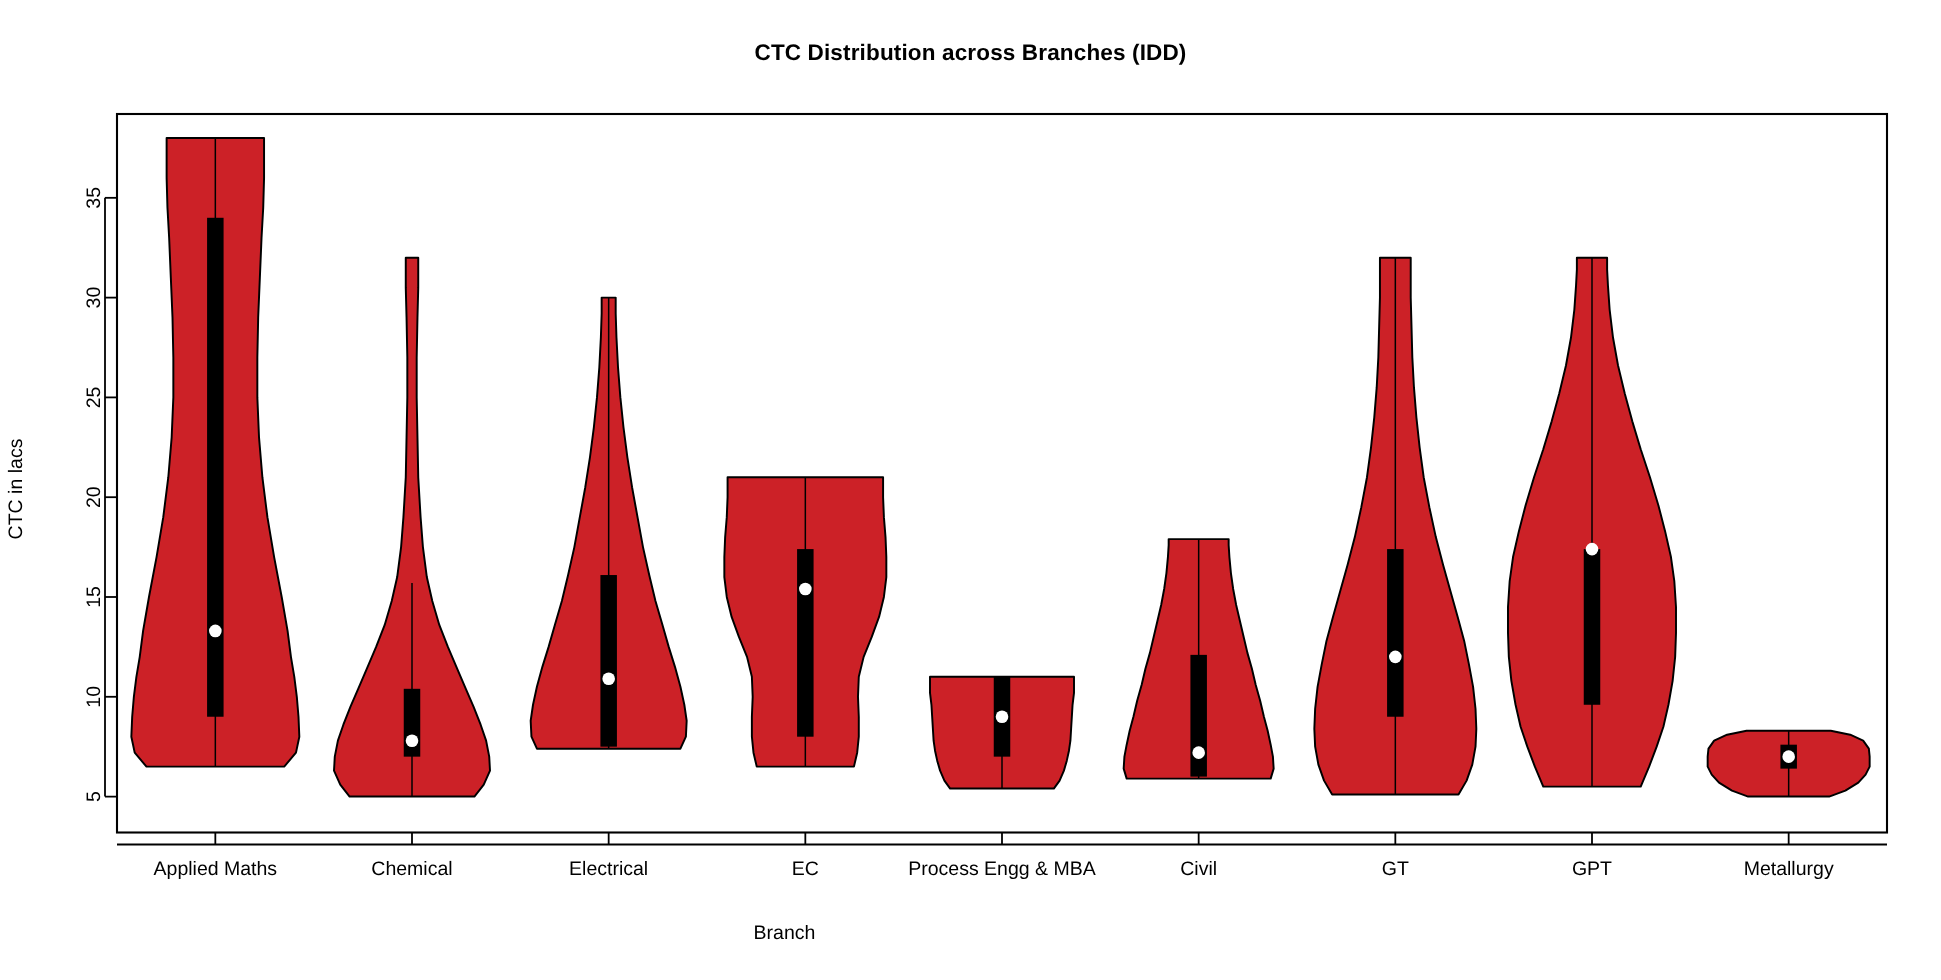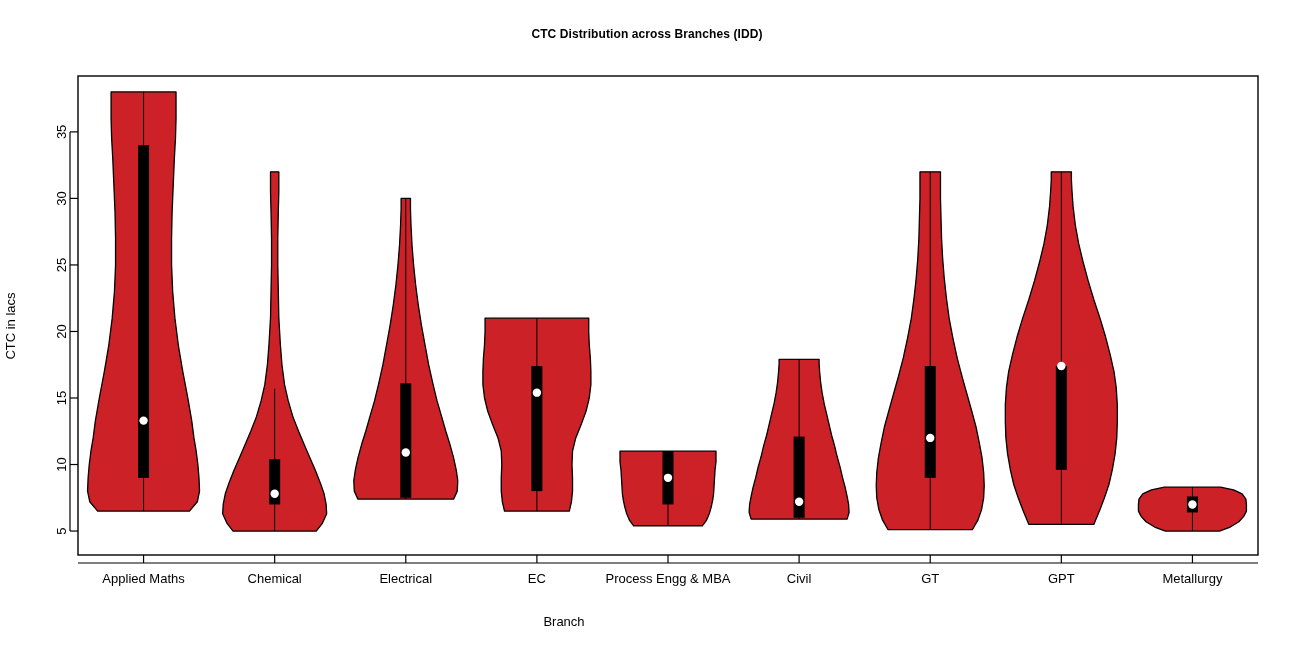--- a/index.html
+++ b/index.html
@@ -24,7 +24,7 @@
     left: 0;
     width: 1294px;
     text-align: center;
-    font-size: 12px;
+    font-size: 15px;
     font-weight: bold;
     color: #000000;
     letter-spacing: 0.1px;

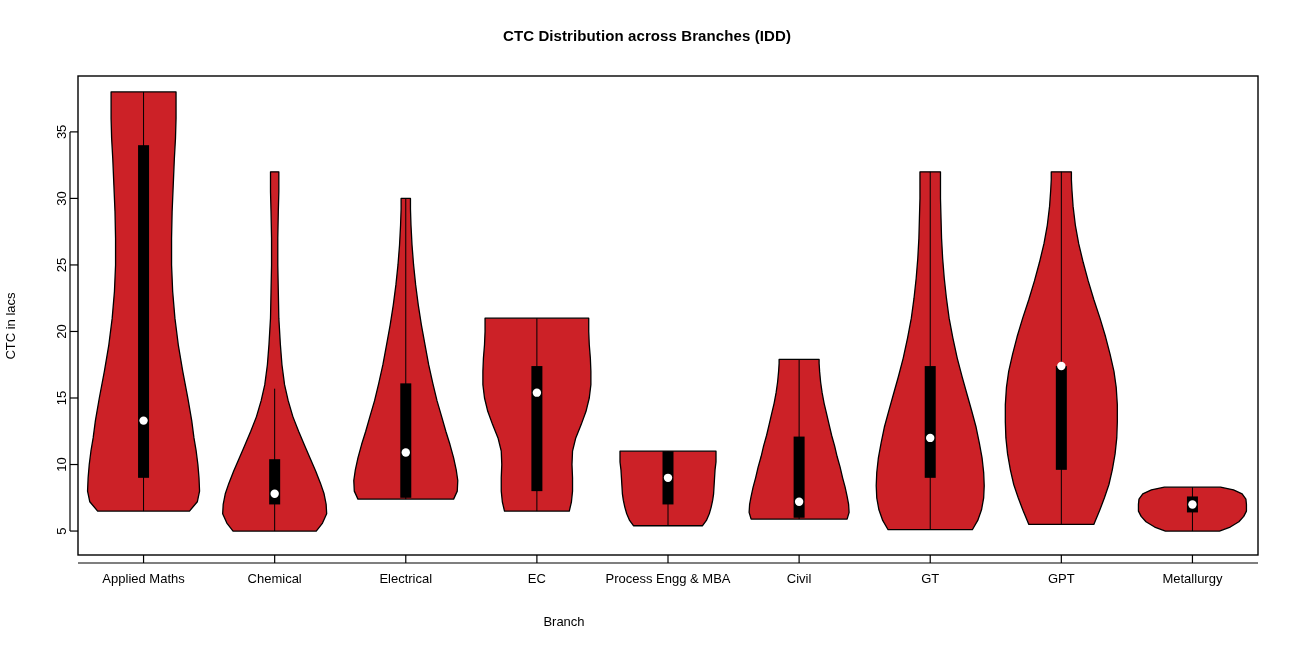--- a/index.html
+++ b/index.html
@@ -47,7 +47,6 @@
     text-align: center;
     font-size: 13px;
     color: #000000;
-    padding-left: 41px;
   }
   #plot-svg {
     position: absolute;

